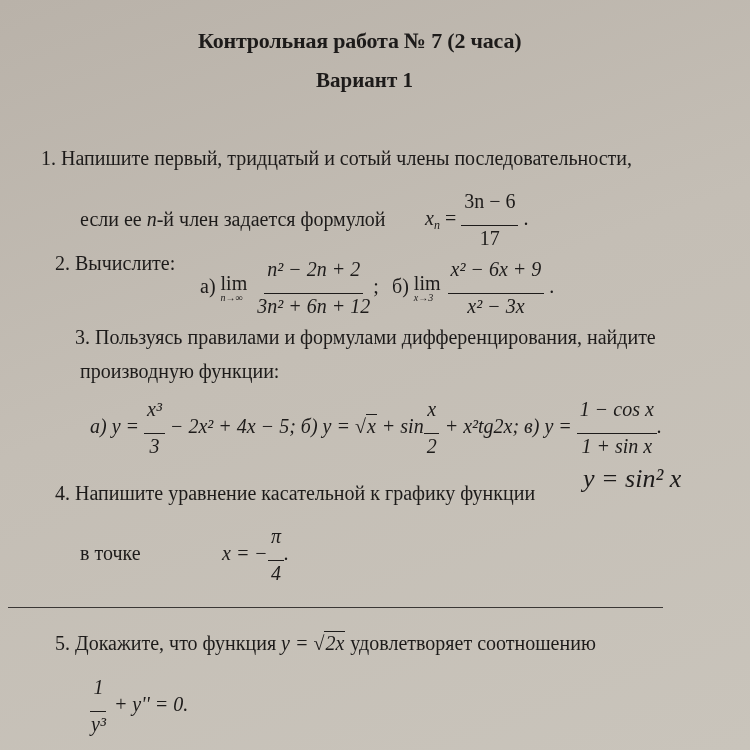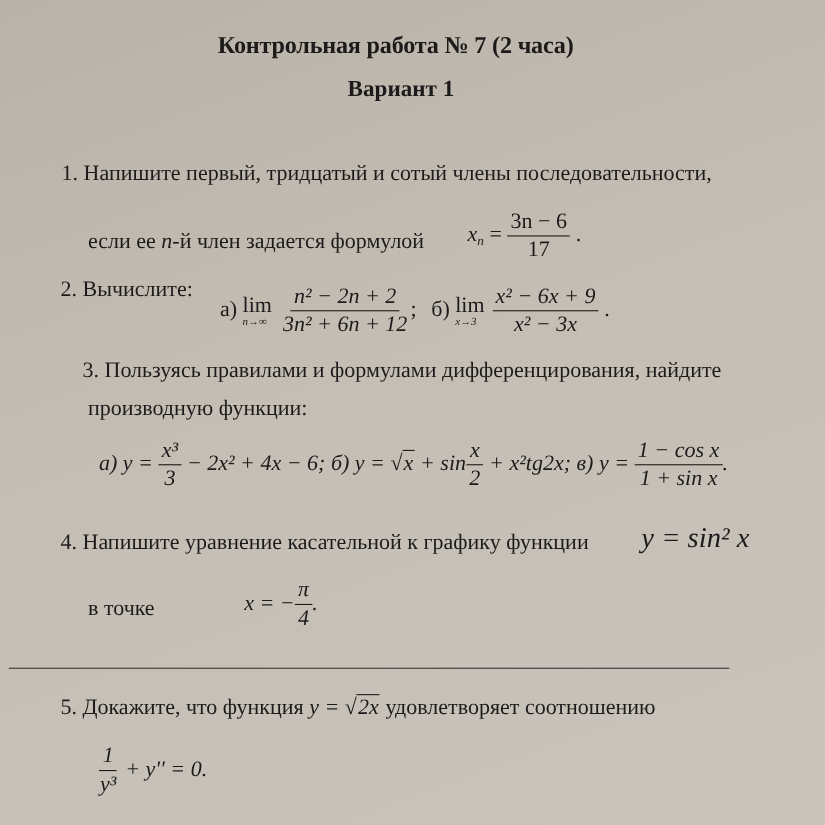--- a/index.html
+++ b/index.html
@@ -33,7 +33,7 @@
 </div>
 
 <div>
-  <div class="abs txt" style="left:56px; top:147px;">
+  <div class="abs txt" style="left:41px; top:147px;">
     <span>1.</span>
     <span>Напишите первый, тридцатый и сотый члены последовательности,</span>
   </div>

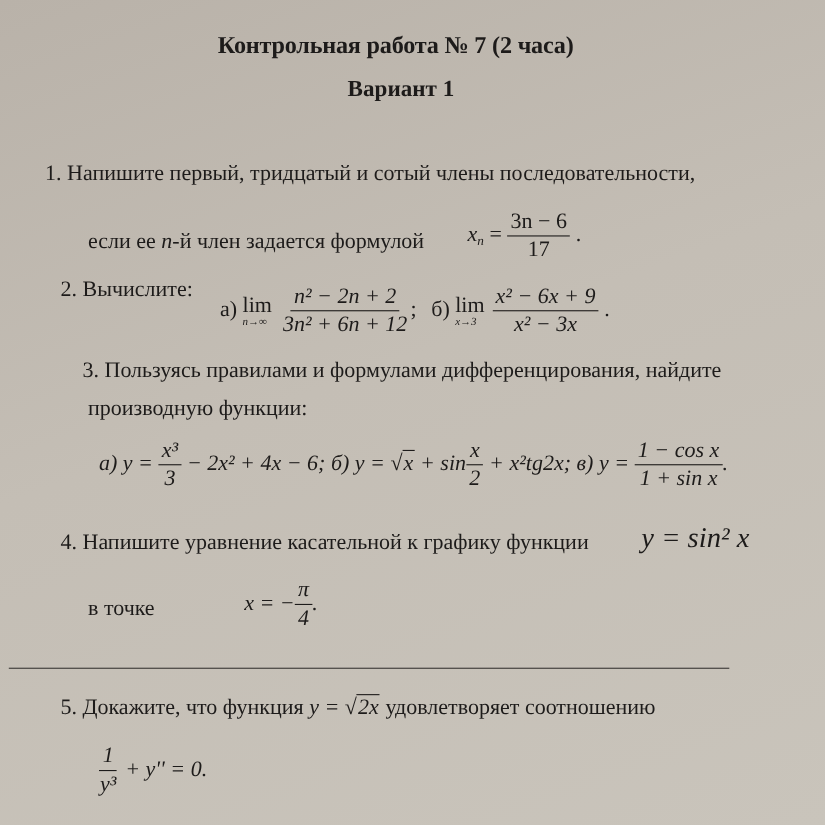--- a/index.html
+++ b/index.html
@@ -16,7 +16,7 @@
     .it { font-style: italic; }
     .math { font-size: 20px; }
     .frac { display: inline-flex; flex-direction: column; align-items: center; vertical-align: middle; }
-    .frac .num { padding: 0 3px 1px; border-bottom: 1.3px solid #1d1b1a; line-height: 1.15; }
+    .frac .num { padding: 0 3px 12px; border-bottom: 1.3px solid #1d1b1a; line-height: 1.15; }
     .frac .den { padding: 1px 3px 0; line-height: 1.15; }
     .lim { display: inline-flex; flex-direction: column; vertical-align: middle; line-height: 1; margin-right: 2px; }
     .lim .sub { font-size: 10px; font-style: italic; }

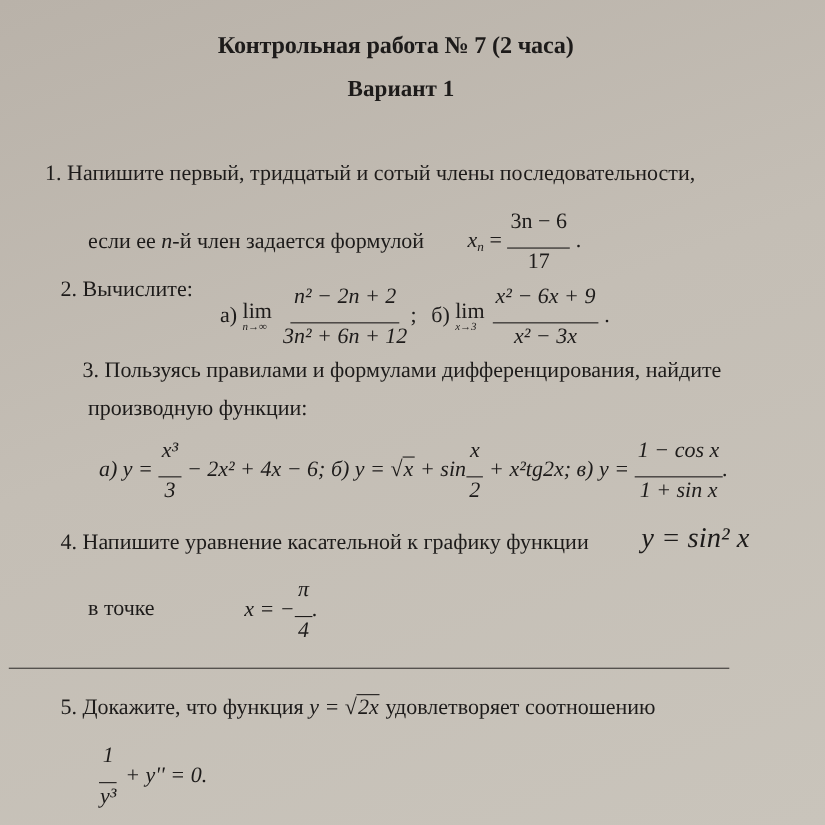--- a/index.html
+++ b/index.html
@@ -95,7 +95,7 @@
         <span class="num">x³</span>
         <span class="den">3</span>
       </span>
-    <span>− 2x² + 4x − 6;</span>
+    <span>− 2x² + 4x − 5;</span>
     <span>б)</span>
     <span>y =</span>
     √<span class="sqrt">x</span>

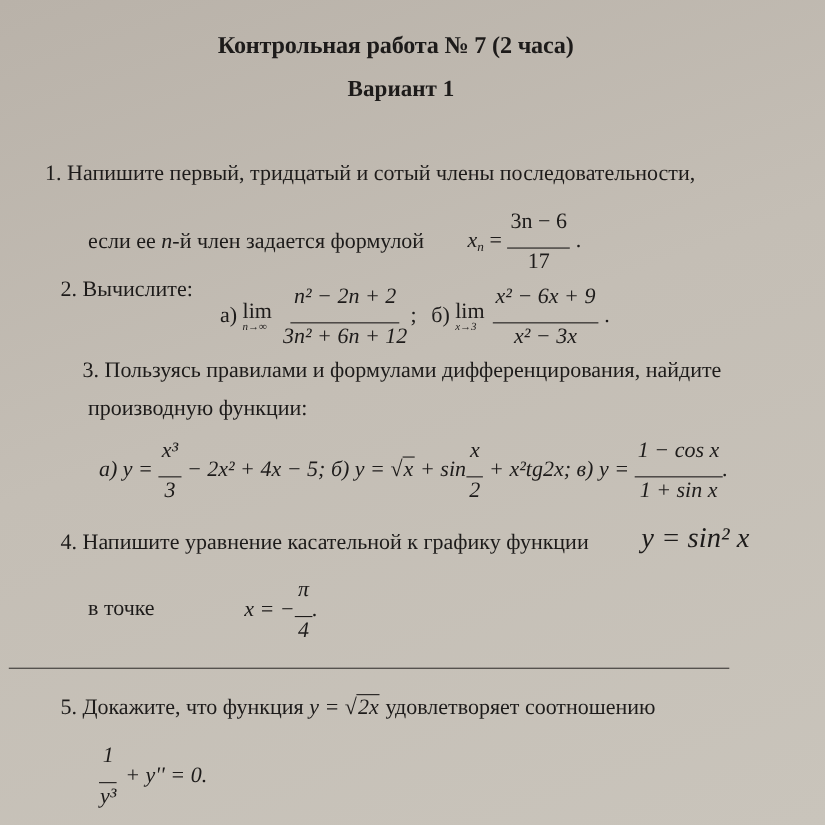--- a/index.html
+++ b/index.html
@@ -118,7 +118,7 @@
     <span>4.</span>
     <span>Напишите уравнение касательной к графику функции</span>
   </div>
-  <div class="abs it" style="left:583px; top:474px; font-size:26px;text-align:center;">y = sin² x</div>
+  <div class="abs it" style="left:583px; top:464px; font-size:26px;text-align:center;">y = sin² x</div>
   <div class="abs txt" style="left:80px; top:542px;">в точке</div>
   <div class="abs math it" style="left:222px; top:525px;">
     <span>x = −</span><span class="frac">

